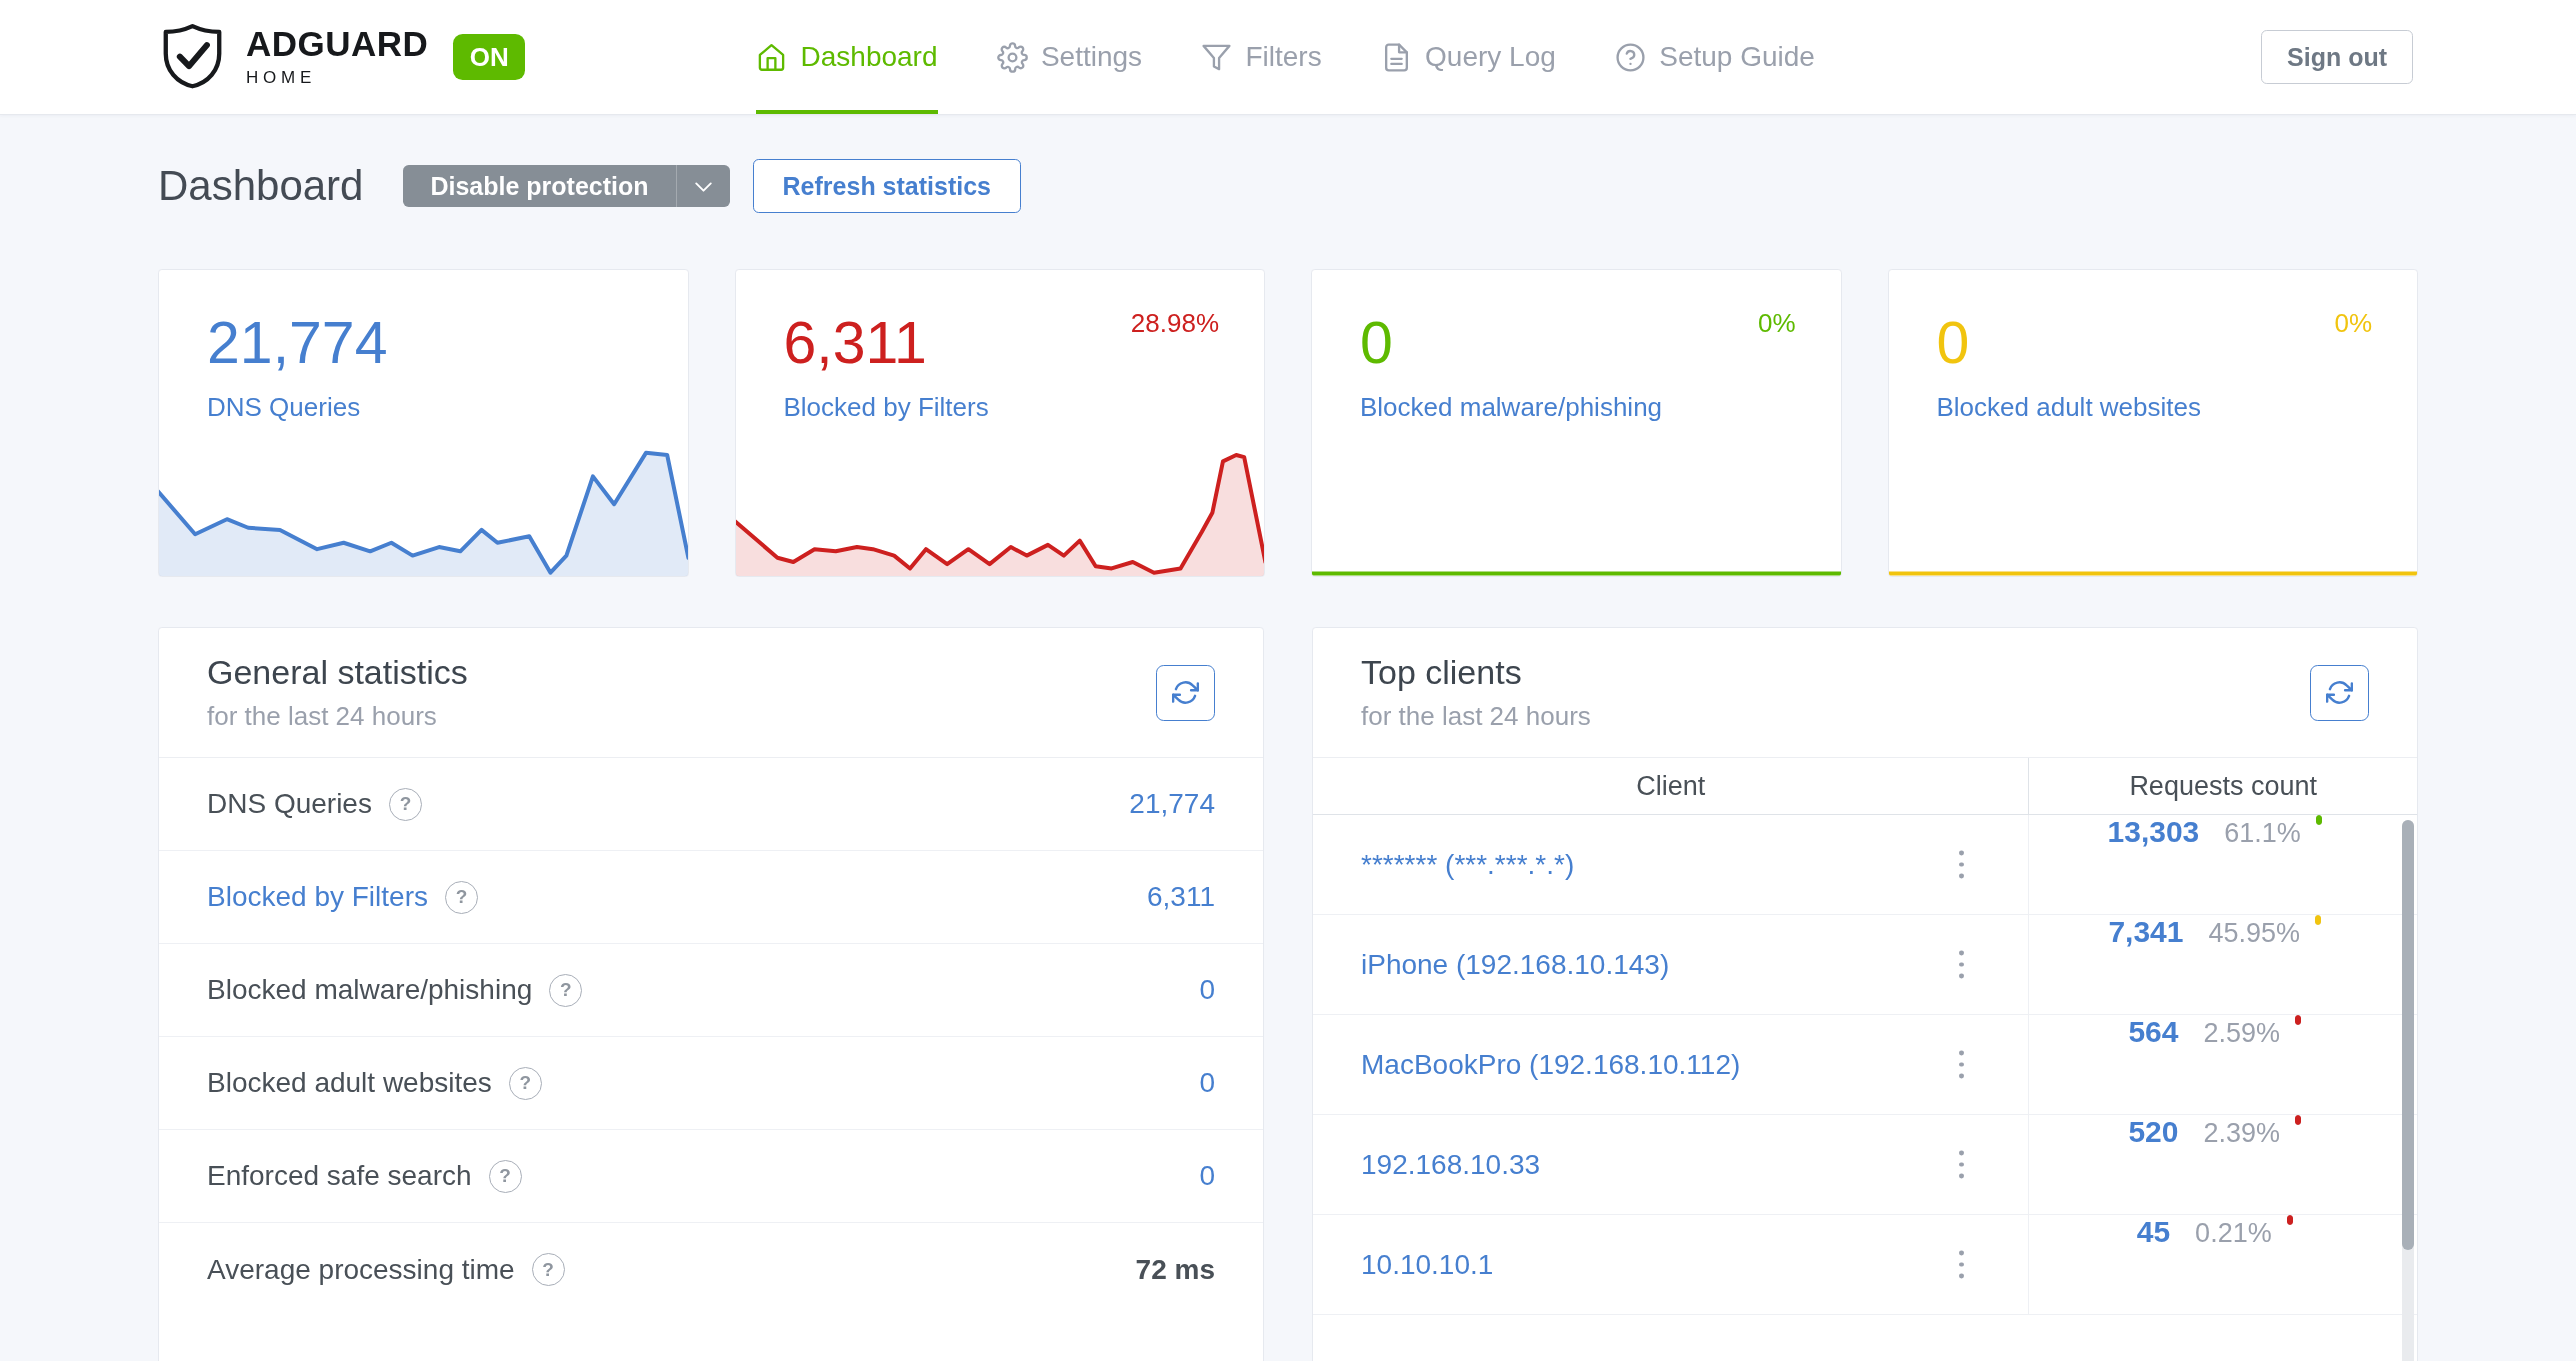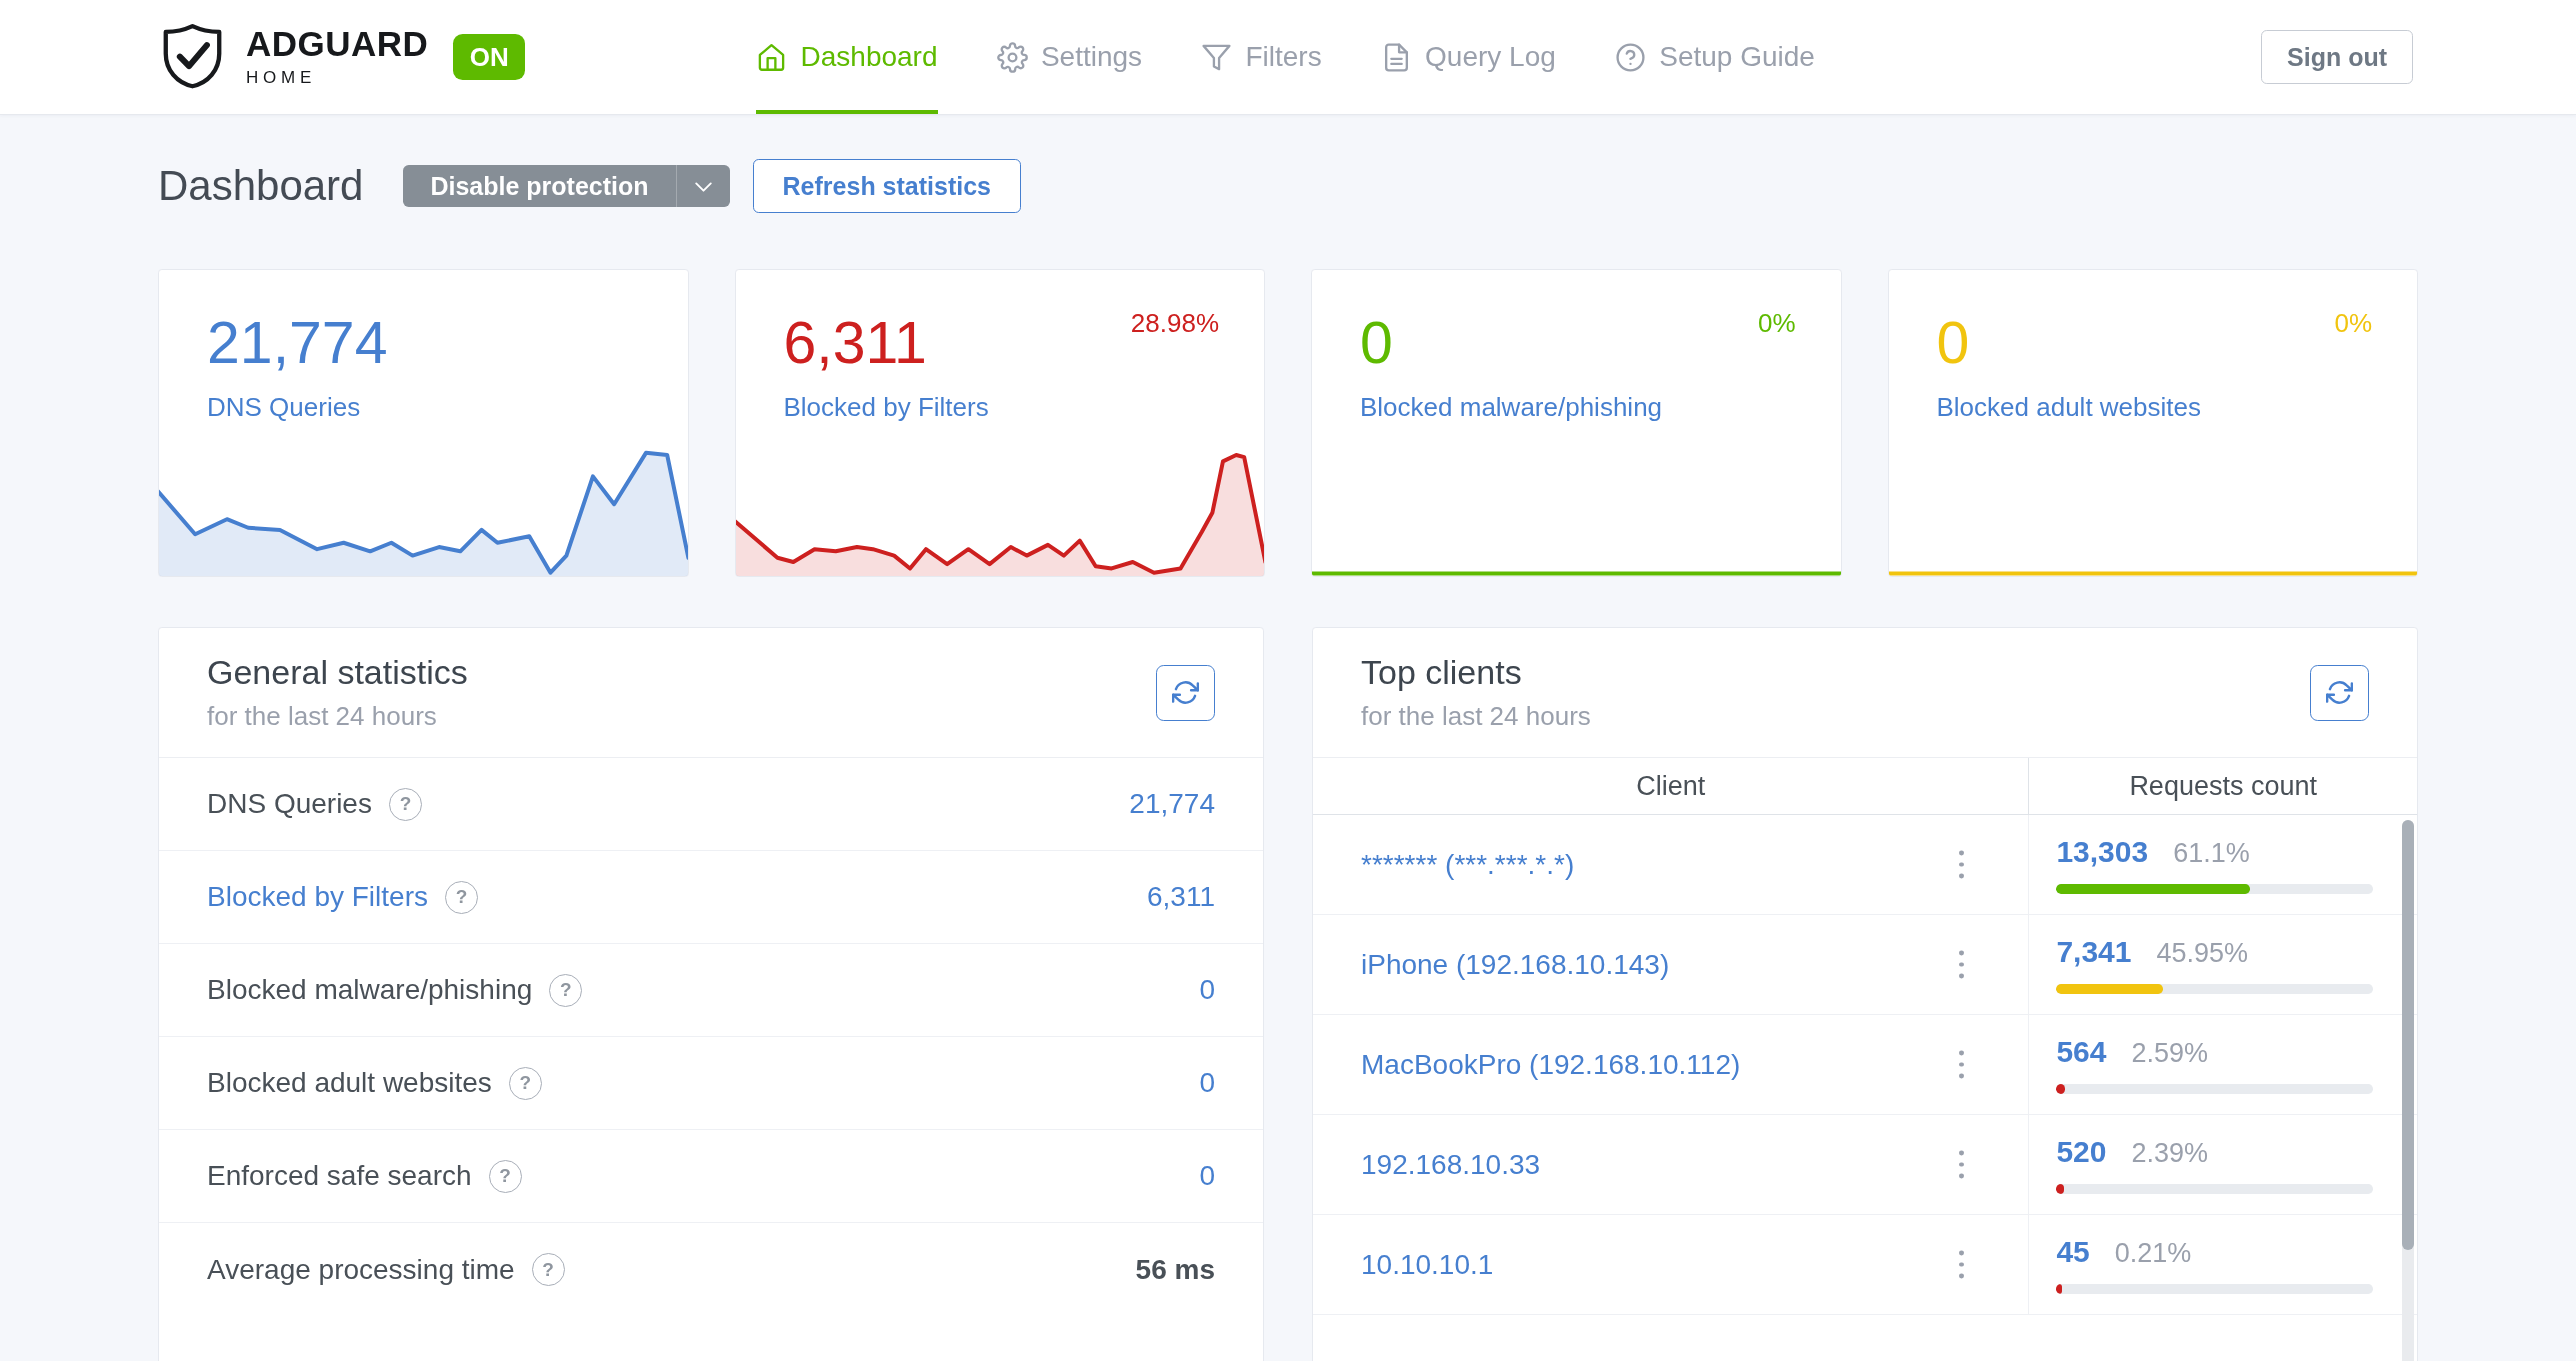--- a/index.html
+++ b/index.html
@@ -152,7 +152,7 @@
   .kebab i { width: 4.8px; height: 4.8px; border-radius: 50%; background: #9aa0ac; }
   .count-cell {
     flex: 1; border-left: 1px solid #eef0f4;
-    display: flex; flex-direction: column; justify-content: center; gap: 15.3px;
+    display: flex; flex-direction: row; justify-content: center; gap: 15.3px;
     padding: 0 44px 0 27px;
   }
   .count-line { display: flex; align-items: baseline; gap: 25px; }

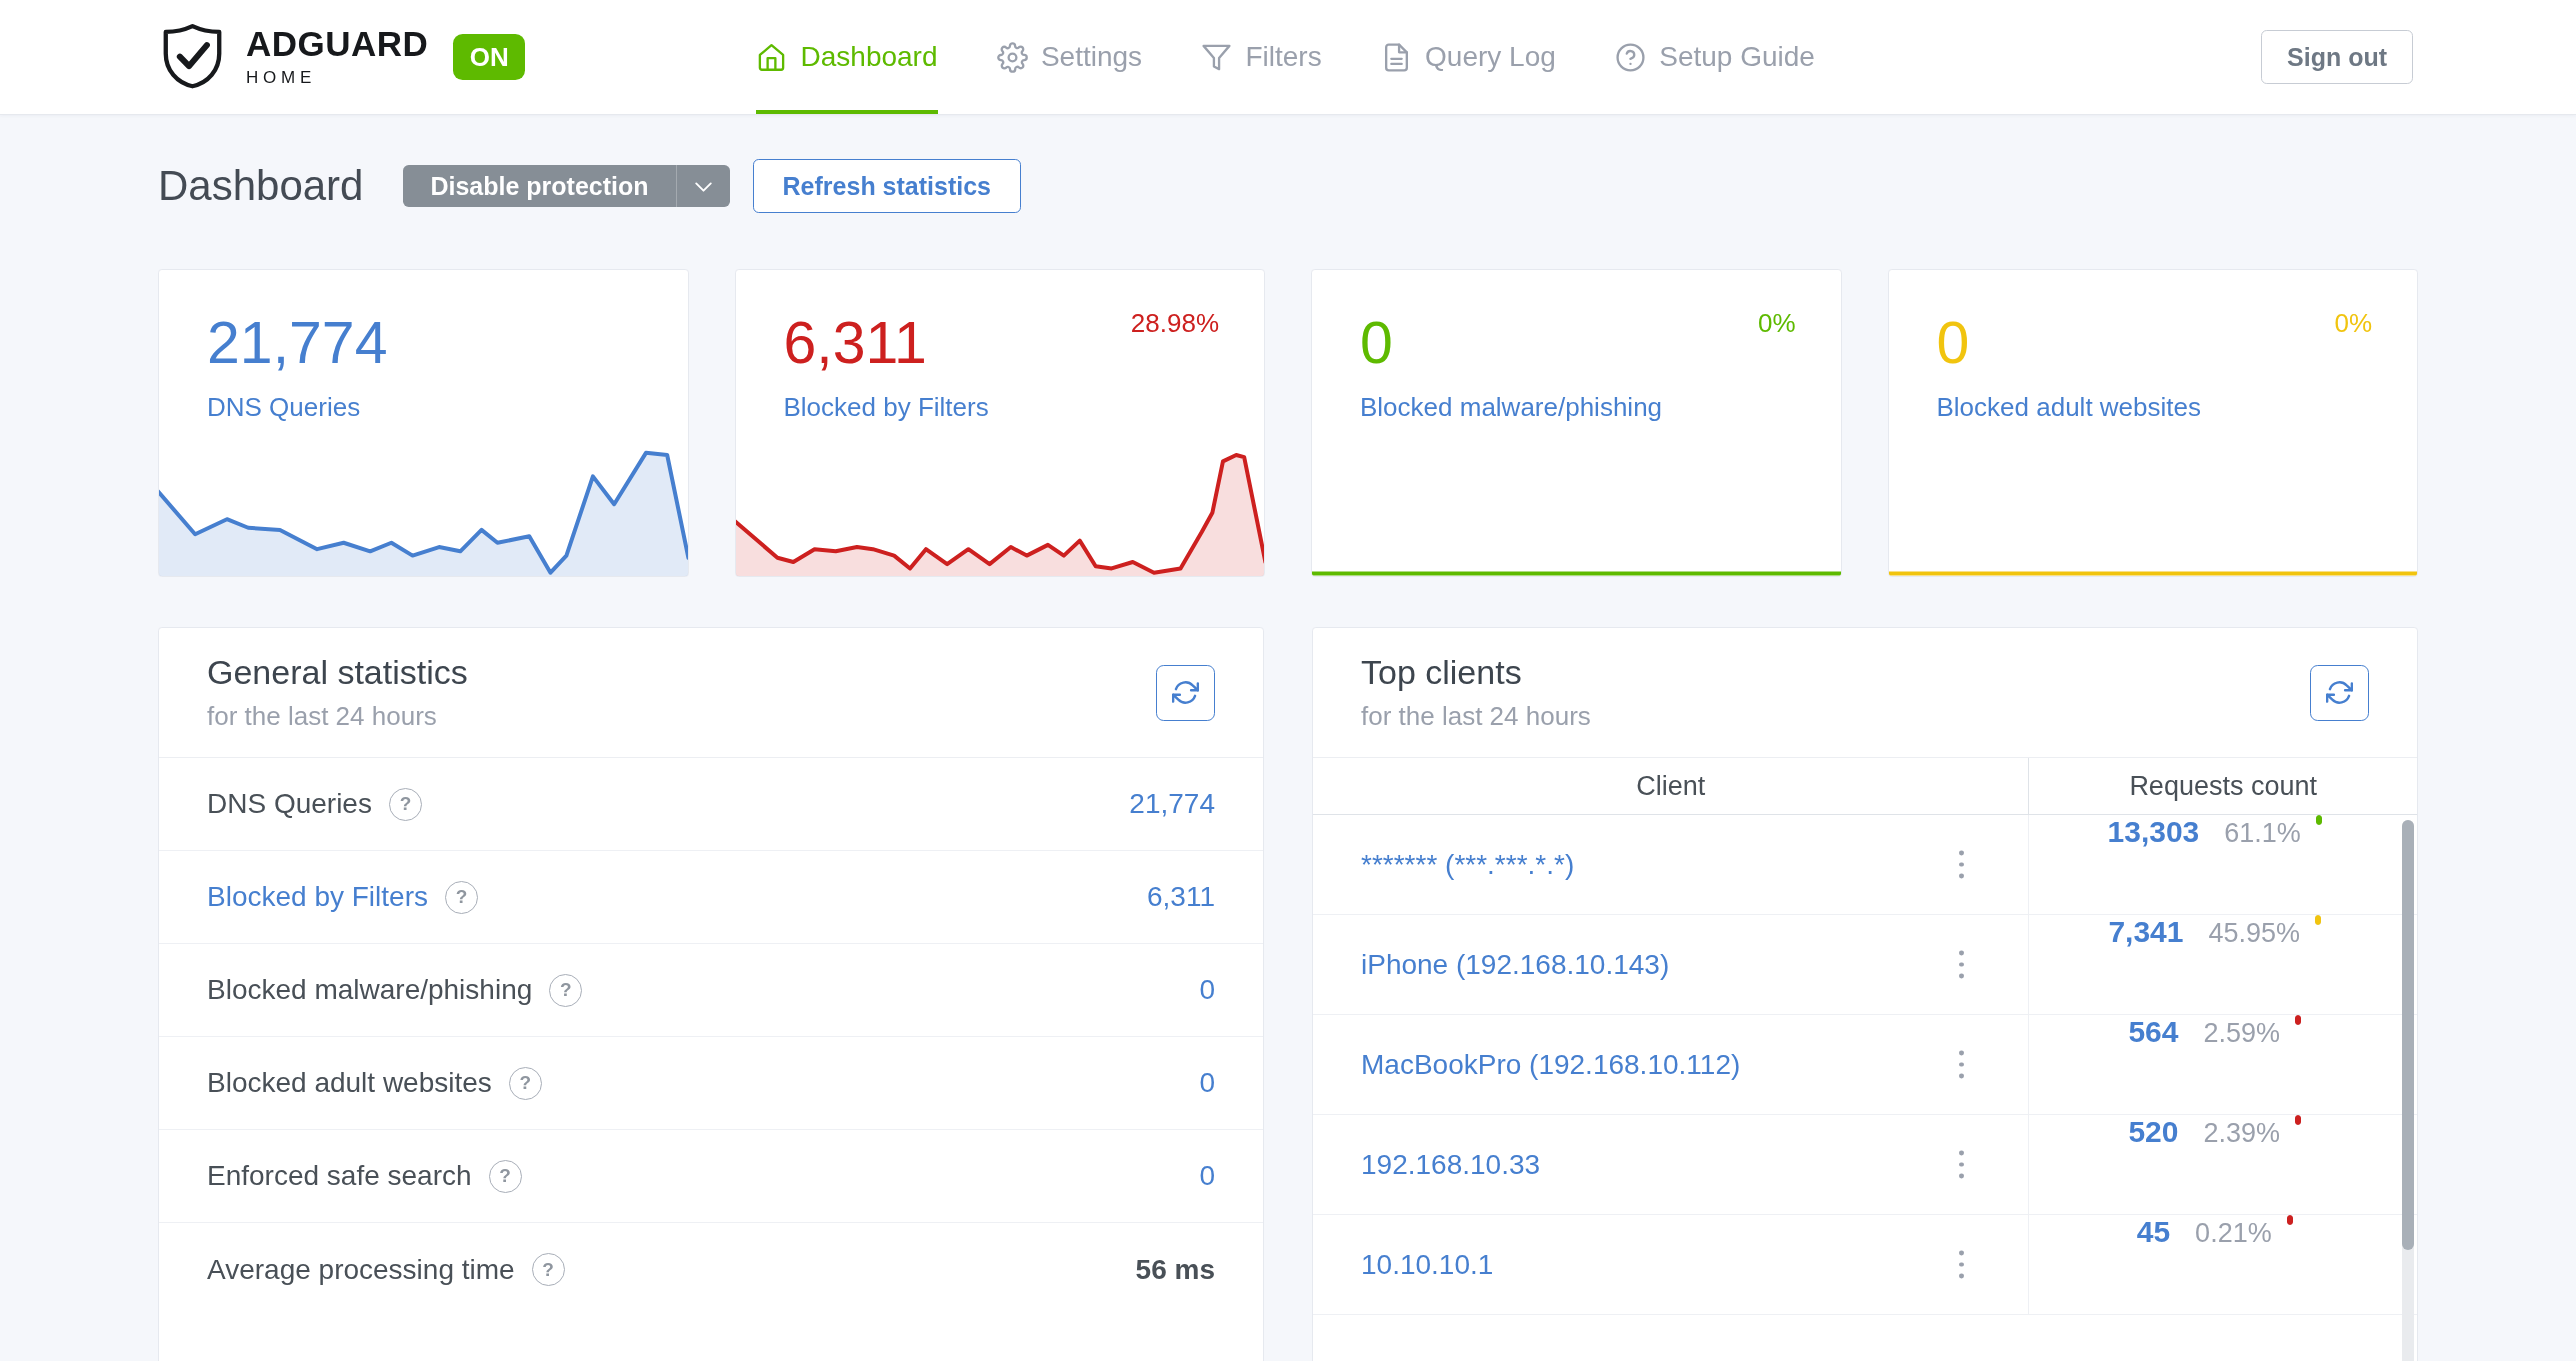--- a/index.html
+++ b/index.html
@@ -338,7 +338,7 @@
               <span>Average processing time</span>
               <span class="help-icon">?</span>
             </div>
-            <div class="stats-value dark">56 ms</div>
+            <div class="stats-value dark">72 ms</div>
           </div>
         </div>
     </section>

